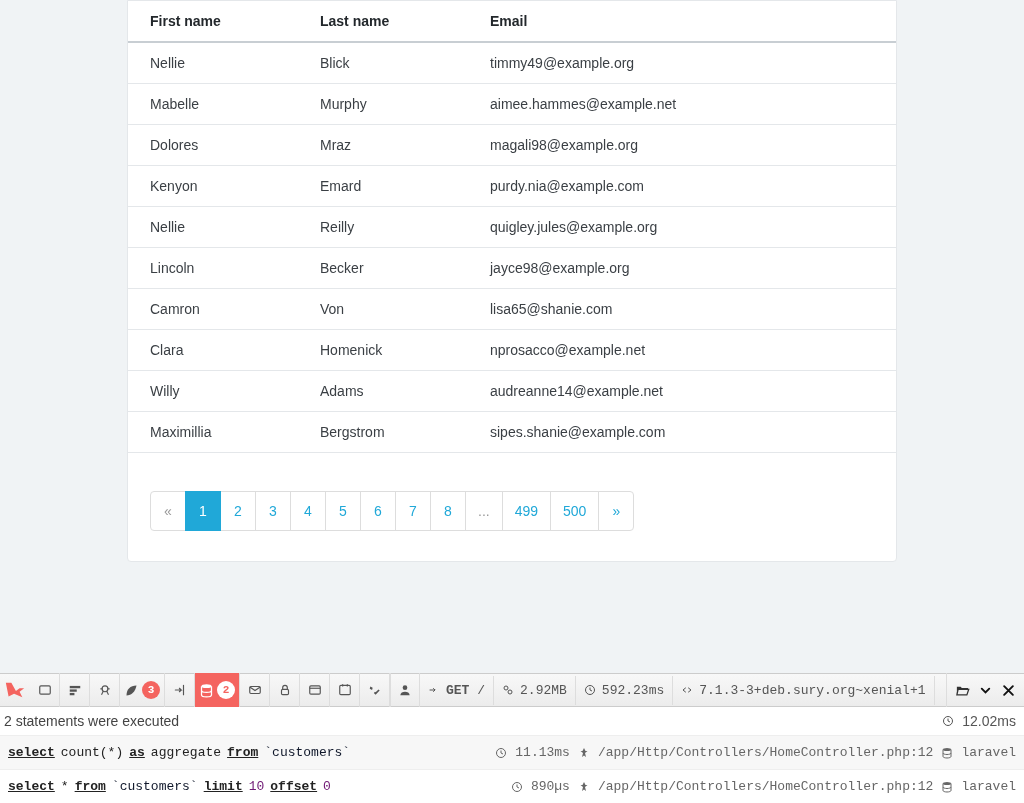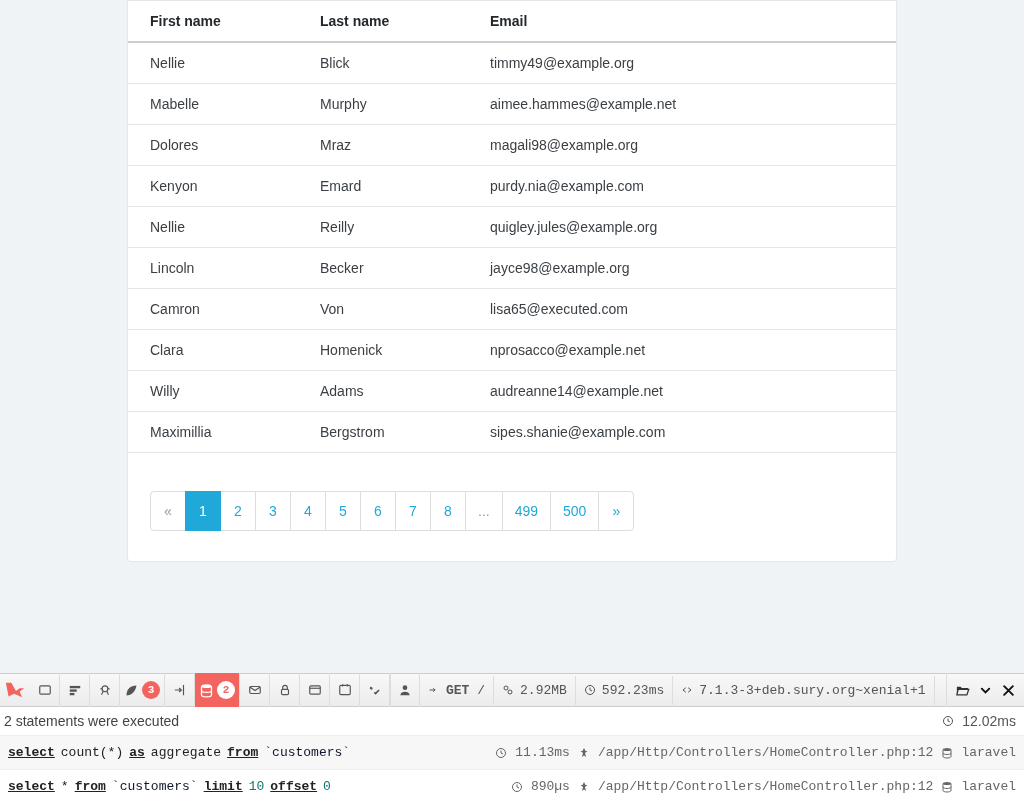--- a/index.html
+++ b/index.html
@@ -258,7 +258,7 @@
           <tr>
             <td>Camron</td>
             <td>Von</td>
-            <td>lisa65@executed.com</td>
+            <td>lisa65@shanie.com</td>
           </tr>
           <tr>
             <td>Clara</td>

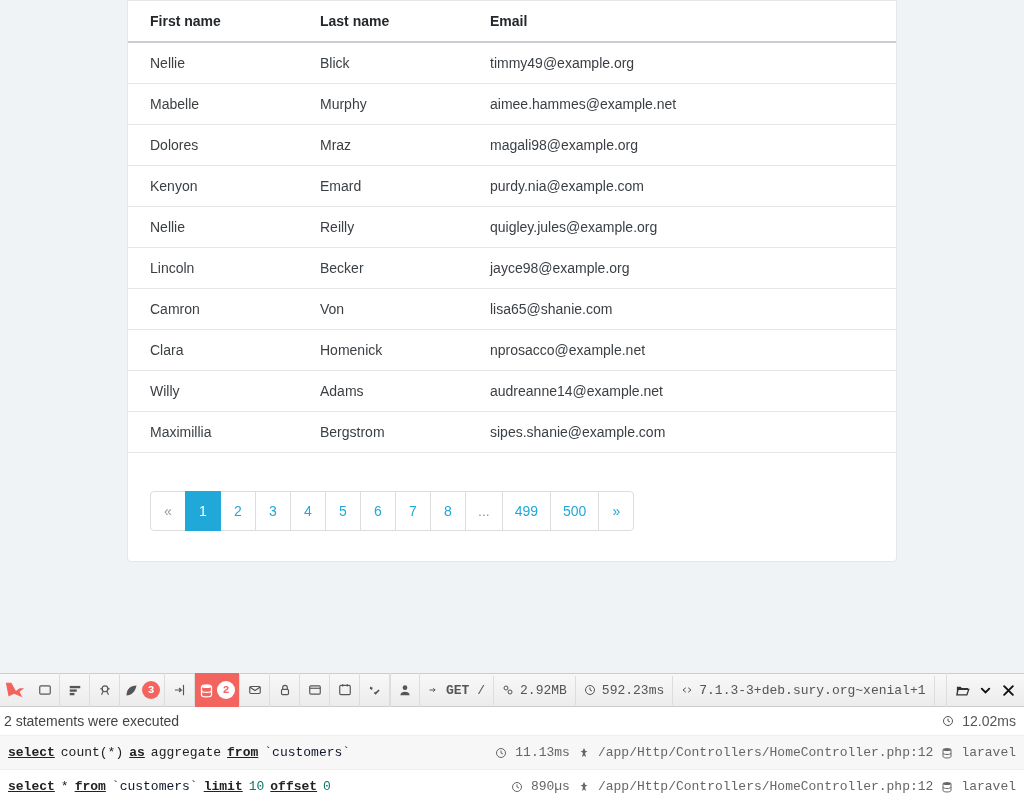--- a/index.html
+++ b/index.html
@@ -202,7 +202,7 @@
   .kw   { color: #222; font-weight: 700; text-decoration: underline; }
   .op   { color: #222; }
   .tbl  { color: #0f172a; }
-  .num  { color: #0f766e; }
+  .num  { color: #701a75; }
 
   
   svg { width: 14px; height: 14px; display: block; }

